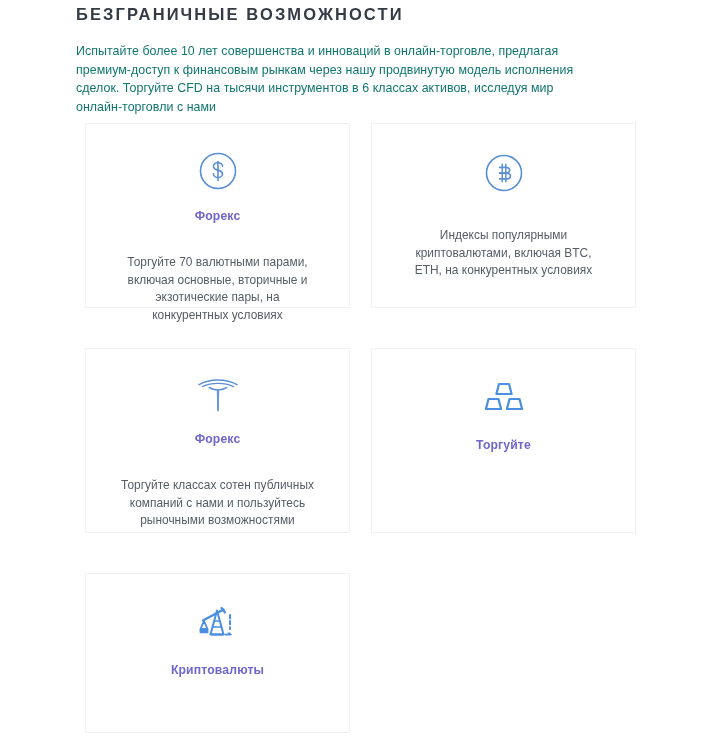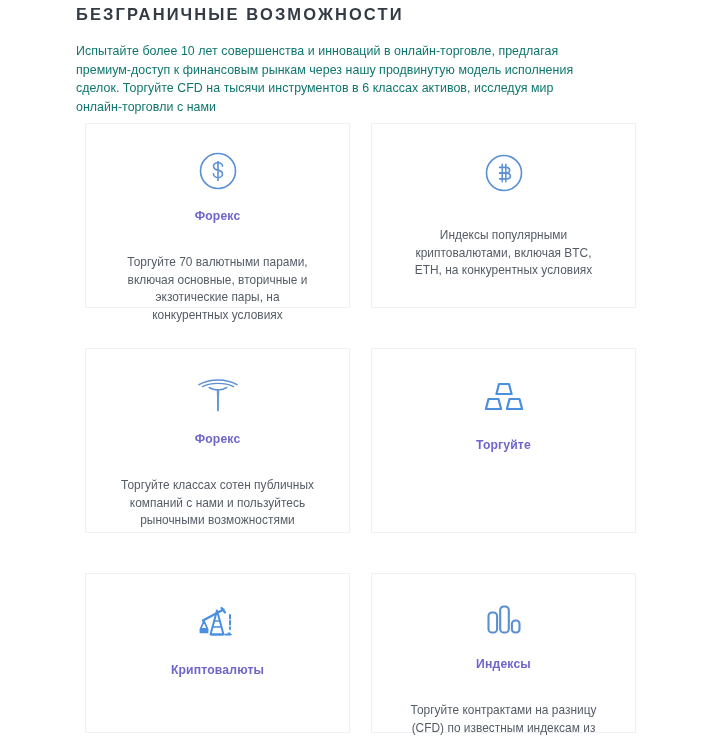--- a/index.html
+++ b/index.html
@@ -182,17 +182,6 @@
       <h3 class="card-title">Криптовалюты</h3>
     </div>
 
-    <div class="card">
-      <div class="card-icon">
-        <svg width="42" height="40" viewBox="0 0 42 40" fill="none">
-          <rect x="5.5" y="12.5" width="8.6" height="20" rx="3.6" stroke="#5b8fd4" stroke-width="2.1"></rect>
-          <rect x="17.2" y="6.5" width="8.6" height="26" rx="3.6" stroke="#5b8fd4" stroke-width="2.1"></rect>
-          <rect x="28.9" y="20.5" width="7.6" height="12" rx="3.3" stroke="#5b8fd4" stroke-width="2.1"></rect>
-        </svg>
-      </div>
-      <h3 class="card-title">Индексы</h3>
-      <p class="card-text">Торгуйте контрактами на разницу (CFD) по известным индексам из различных регионов</p>
-    </div>
 
   </div>
 </div>

